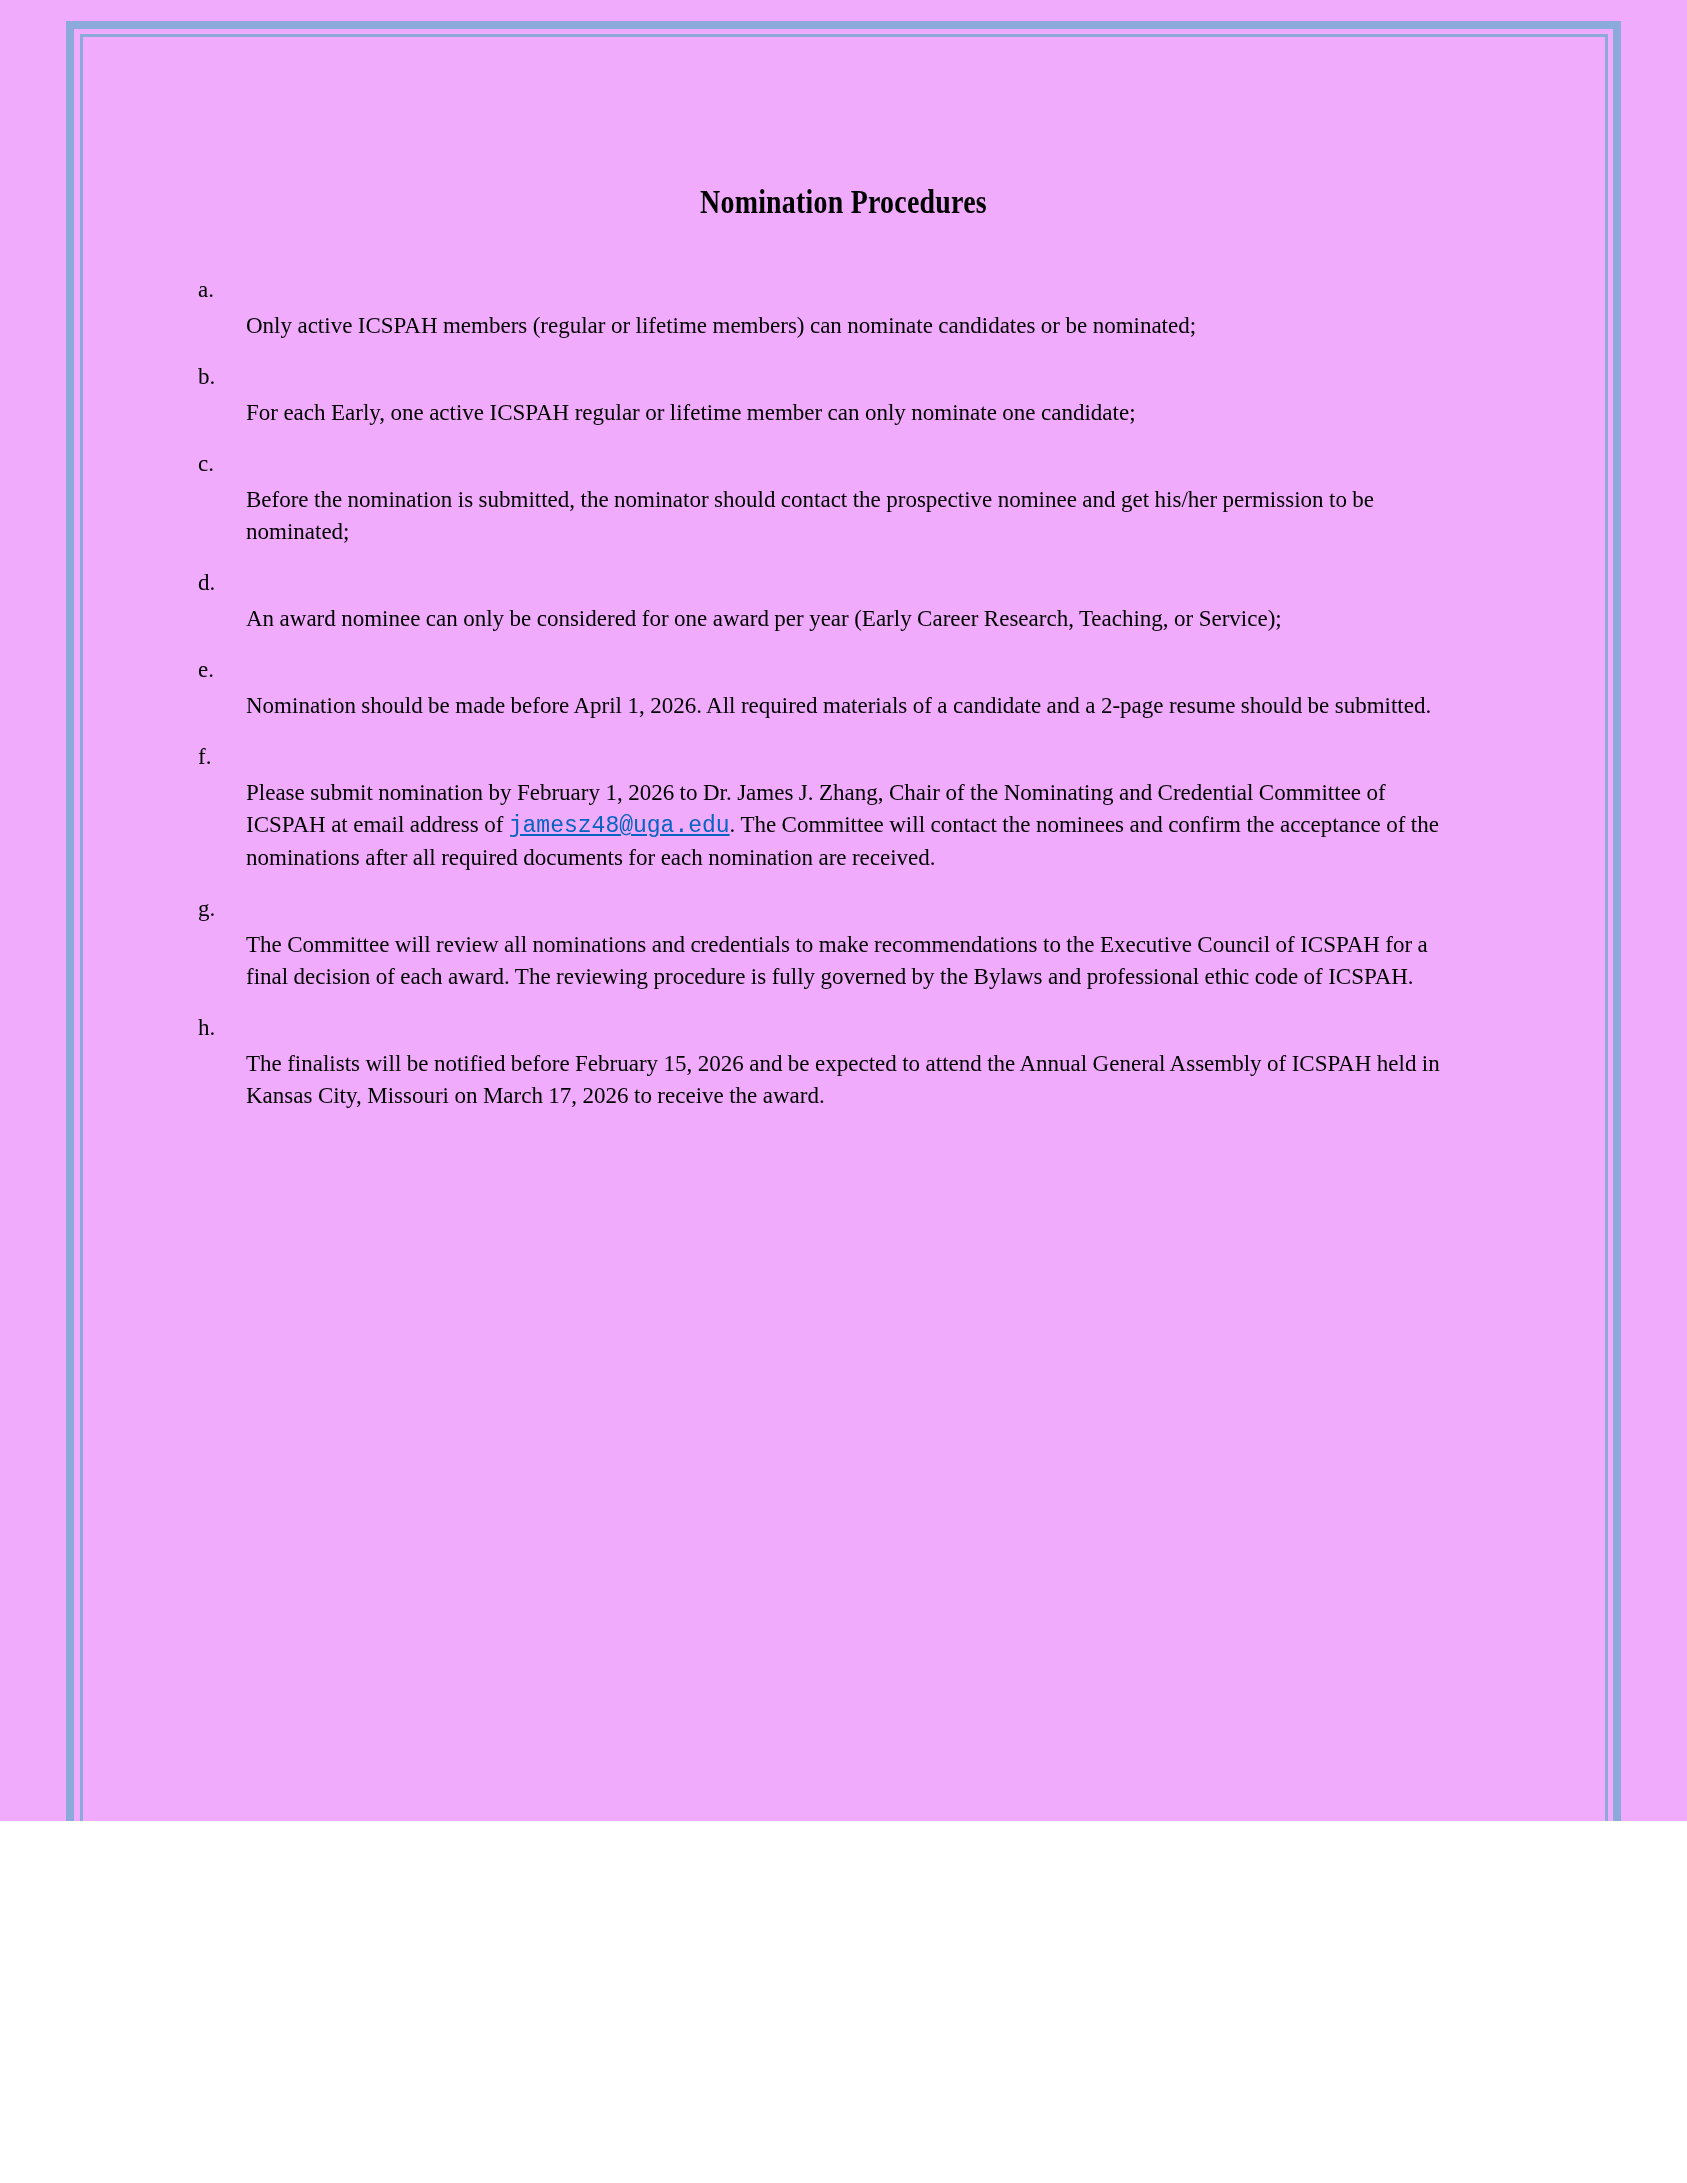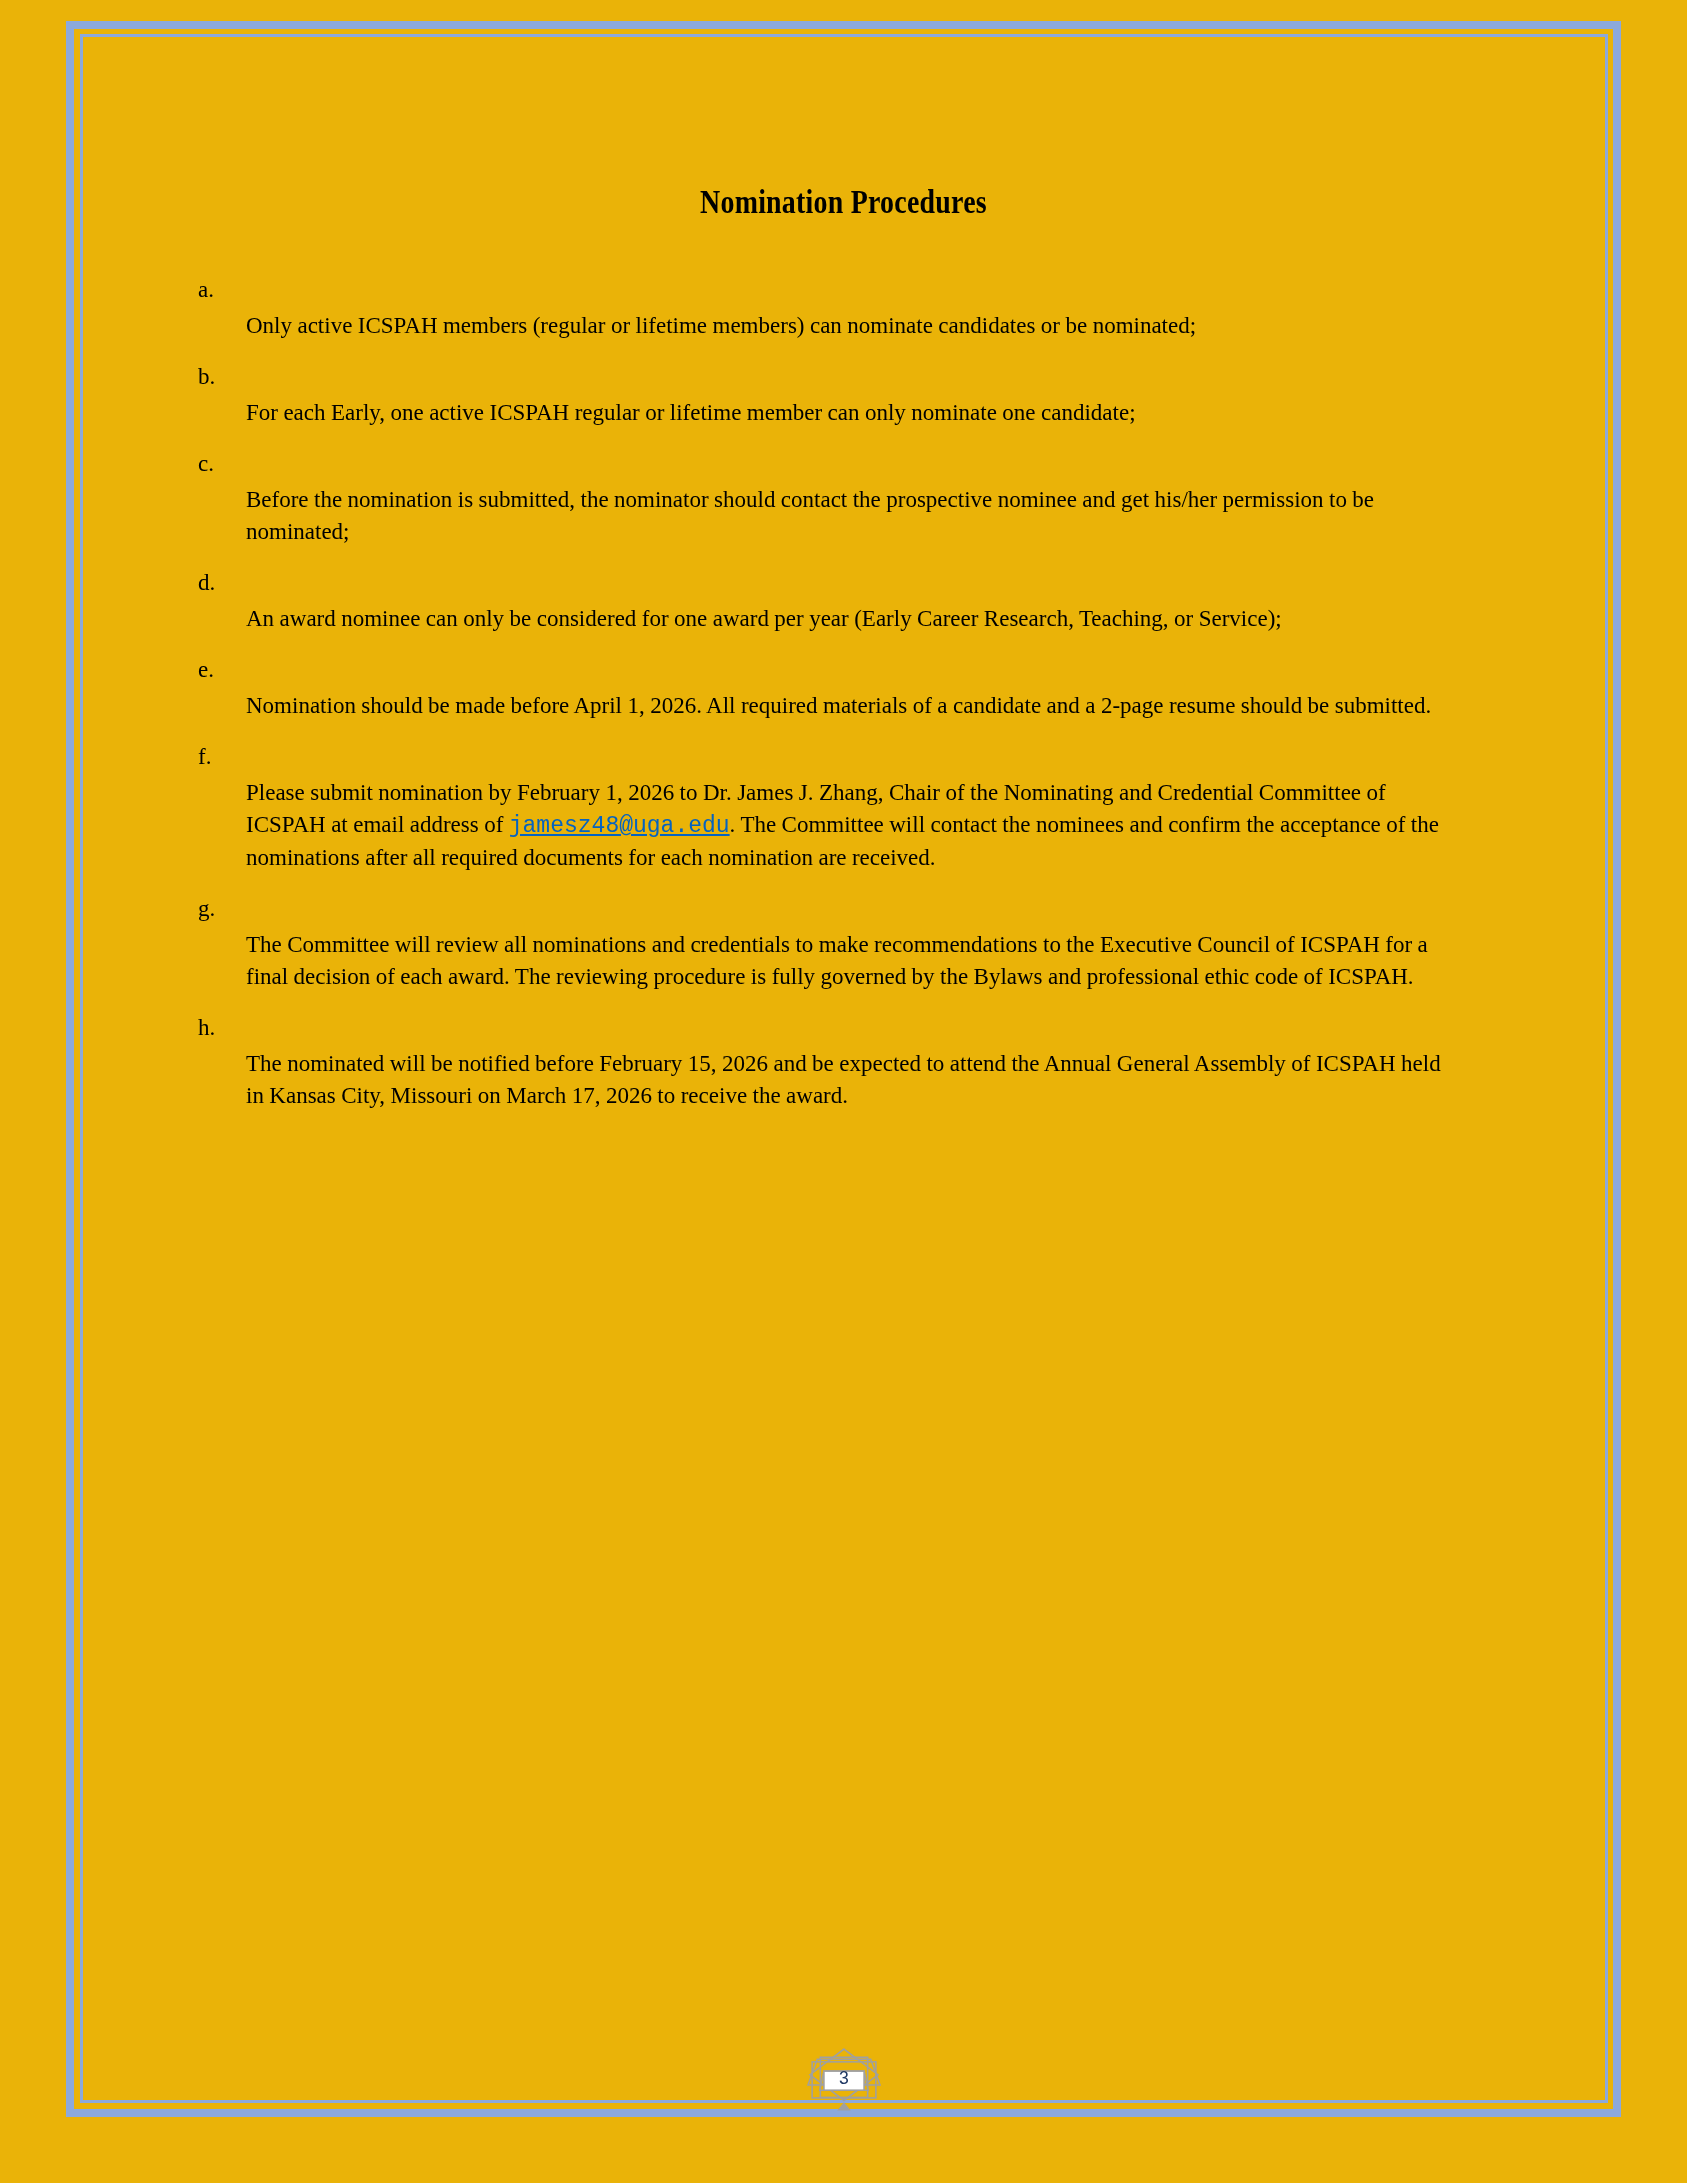--- a/index.html
+++ b/index.html
@@ -18,9 +18,9 @@
   #page {
     position: relative;
     width: 1687px;
-    height: 2183px;
+    height: 1821px;
     overflow: hidden;
-    background: #eab308;
+    background: #f0abfc;
   }
 
   

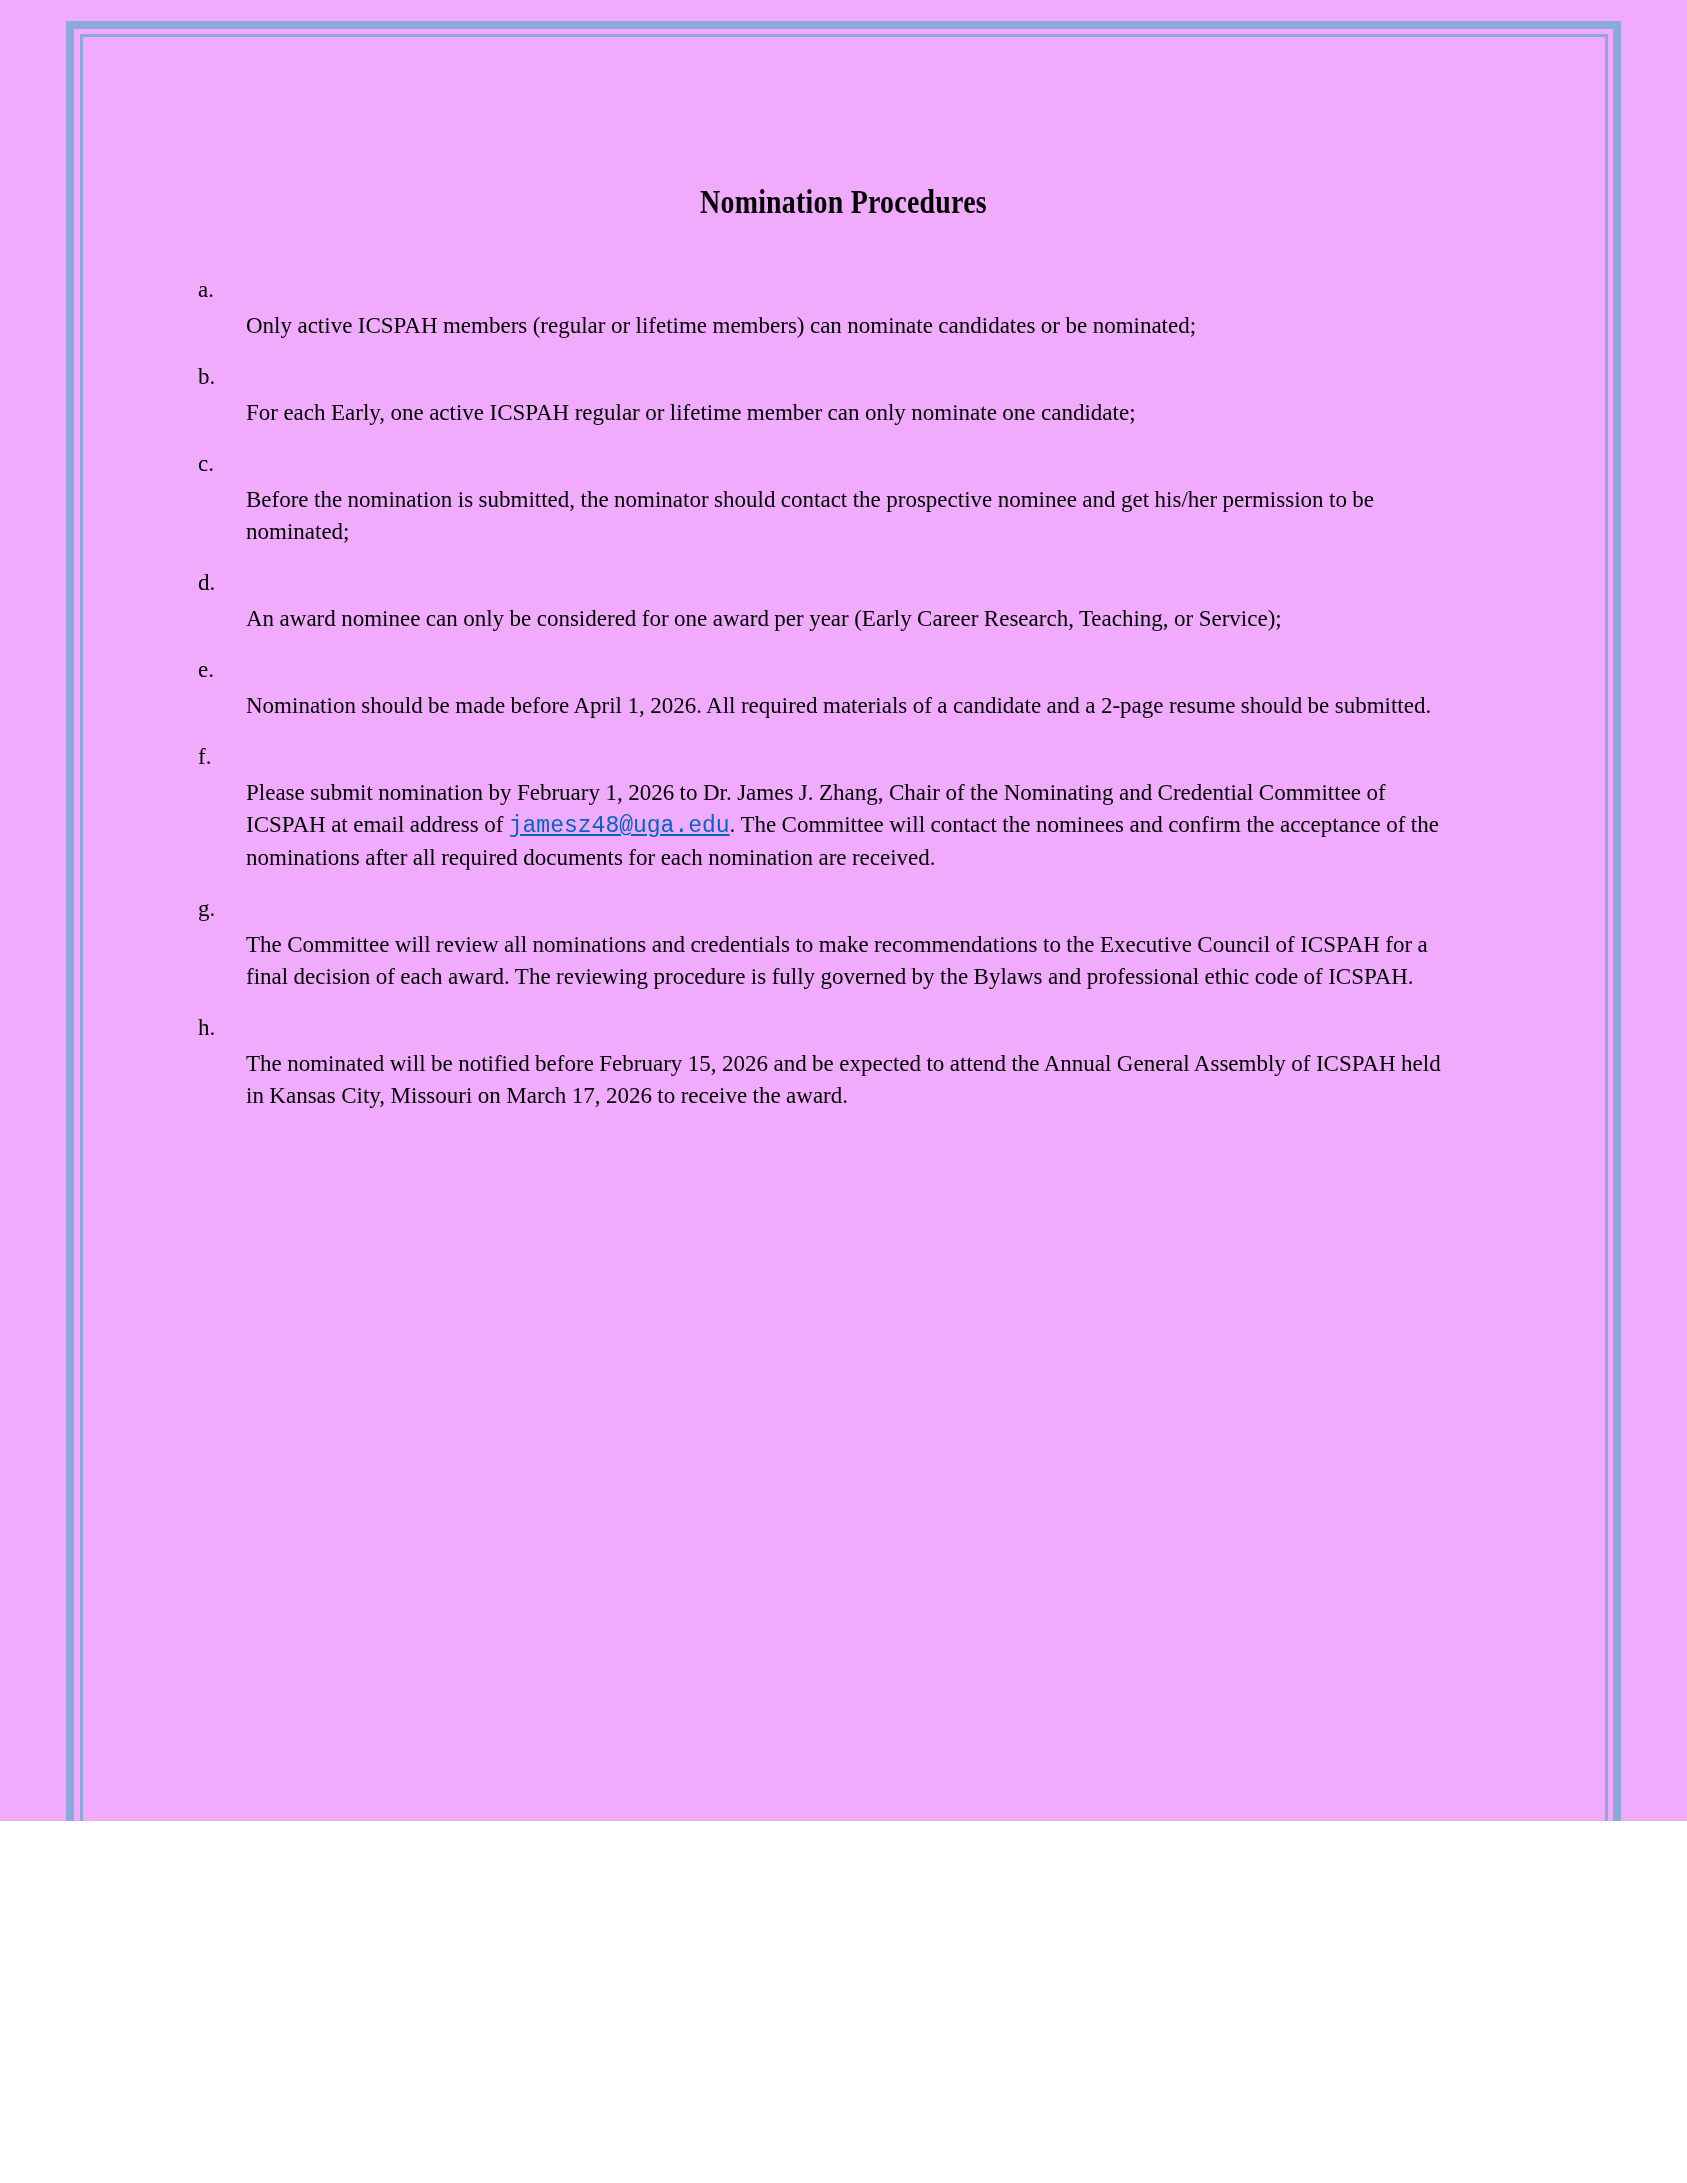--- a/index.html
+++ b/index.html
@@ -181,7 +181,7 @@
         </div>
         <div class="proc-item">
           <div class="marker">h.</div>
-          <div class="body-text"><span>The nominated will be notified before </span><b>February 15, 2026</b><span> and be expected to attend the Annual General Assembly of ICSPAH held in Kansas City, Missouri on March 17, 2026 to receive the award.</span></div>
+          <div class="body-text"><span>The finalists will be notified before </span><b>February 15, 2026</b><span> and be expected to attend the Annual General Assembly of ICSPAH held in Kansas City, Missouri on March 17, 2026 to receive the award.</span></div>
         </div>
       </div>
 

